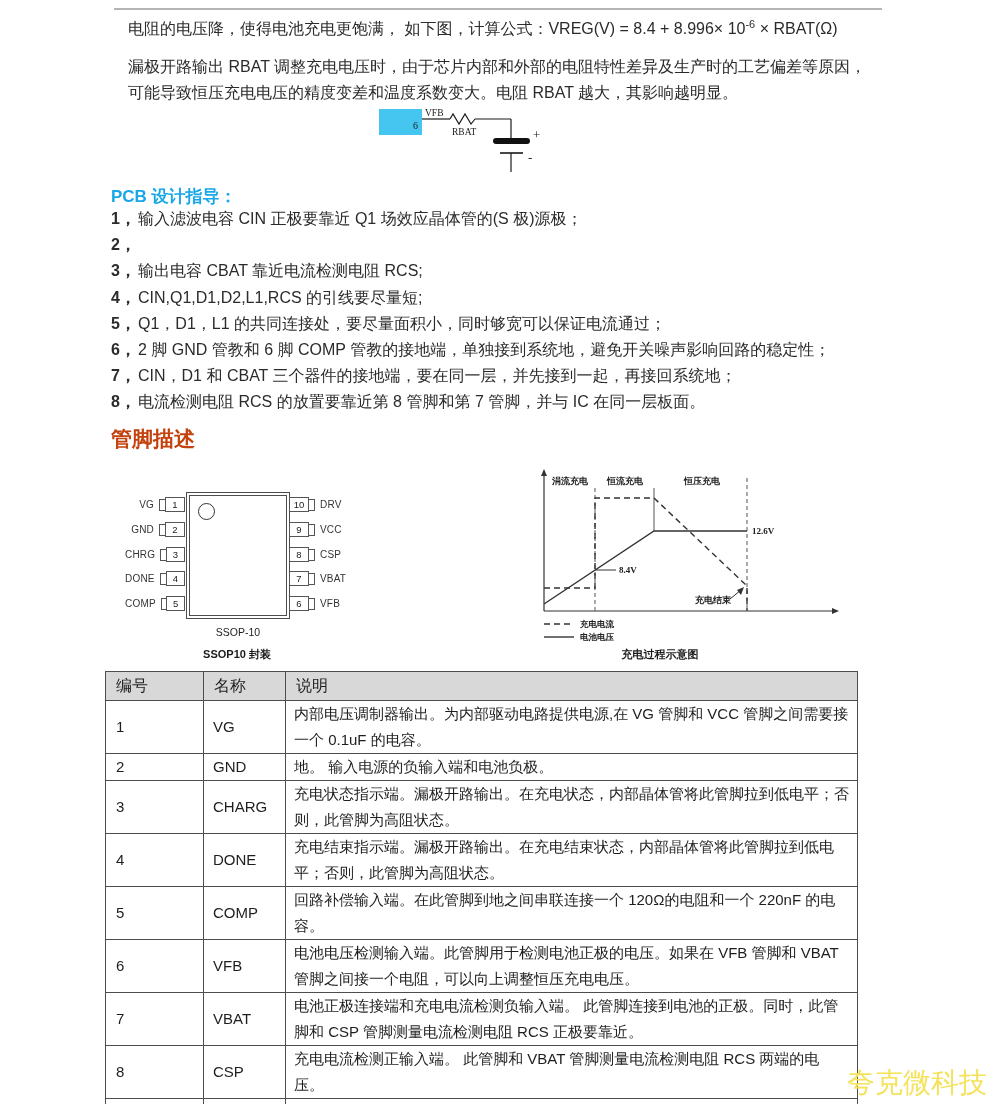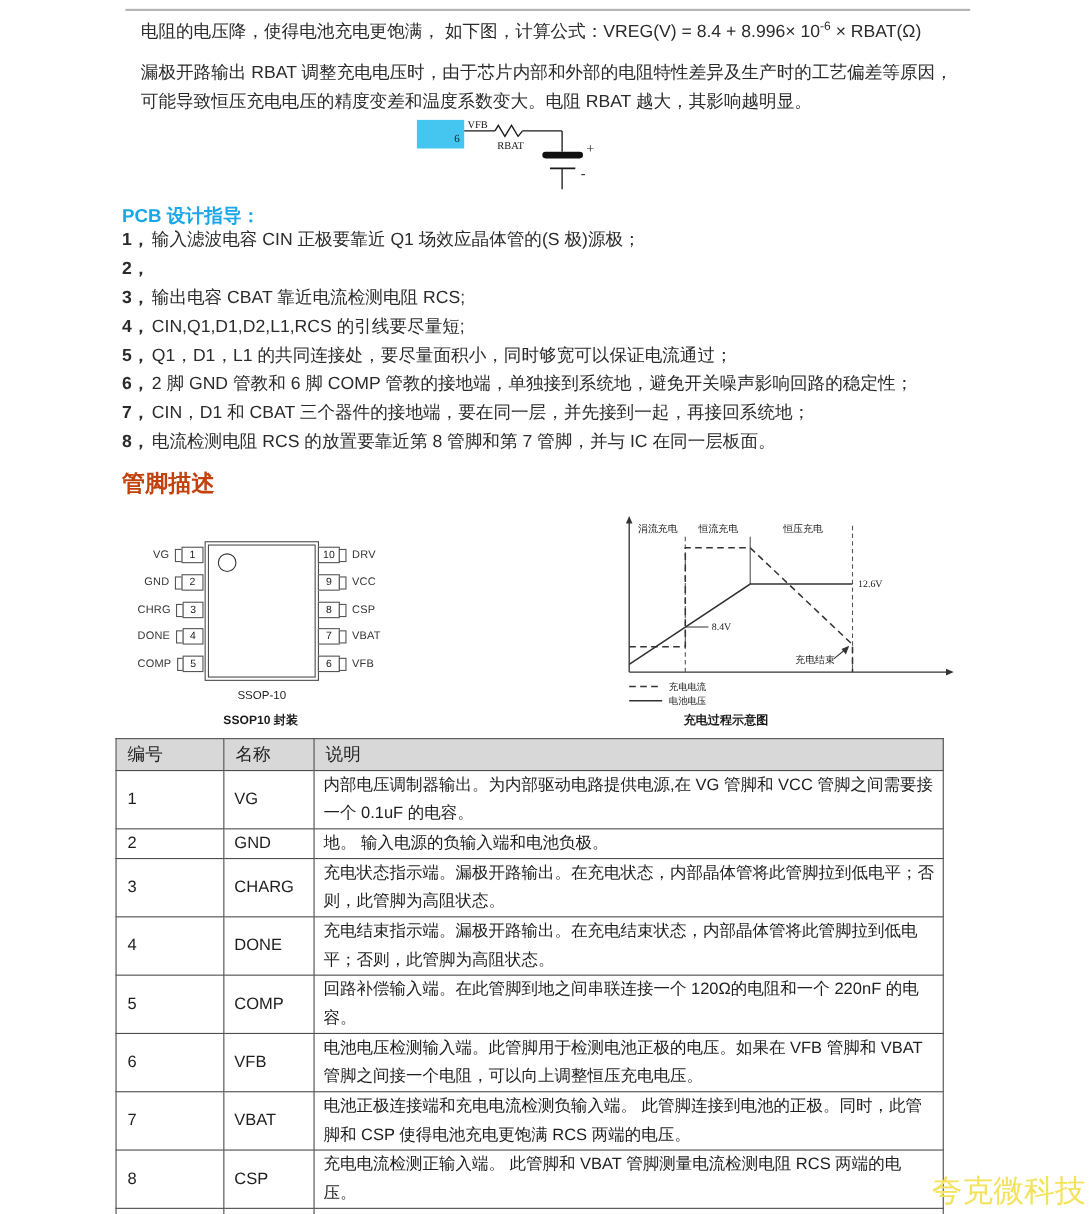--- a/index.html
+++ b/index.html
@@ -40,7 +40,7 @@
   .pin-row.left .pin-num { margin-left:-1px; }
   .pin-row.right .pin-num { margin-right:-1px; }
 
-  .chart-figure { position:absolute; left:560px; top:466px; width:332px; height:188px; }
+  .chart-figure { position:absolute; left:532px; top:466px; width:332px; height:188px;font-weight:bold; }
   .chart-figure svg text { font-family:"Liberation Serif","DejaVu Serif",serif; fill:#222; }
   .circuit-figure svg text { font-family:"Liberation Serif","DejaVu Serif",serif; fill:#1a1a1a; }
 

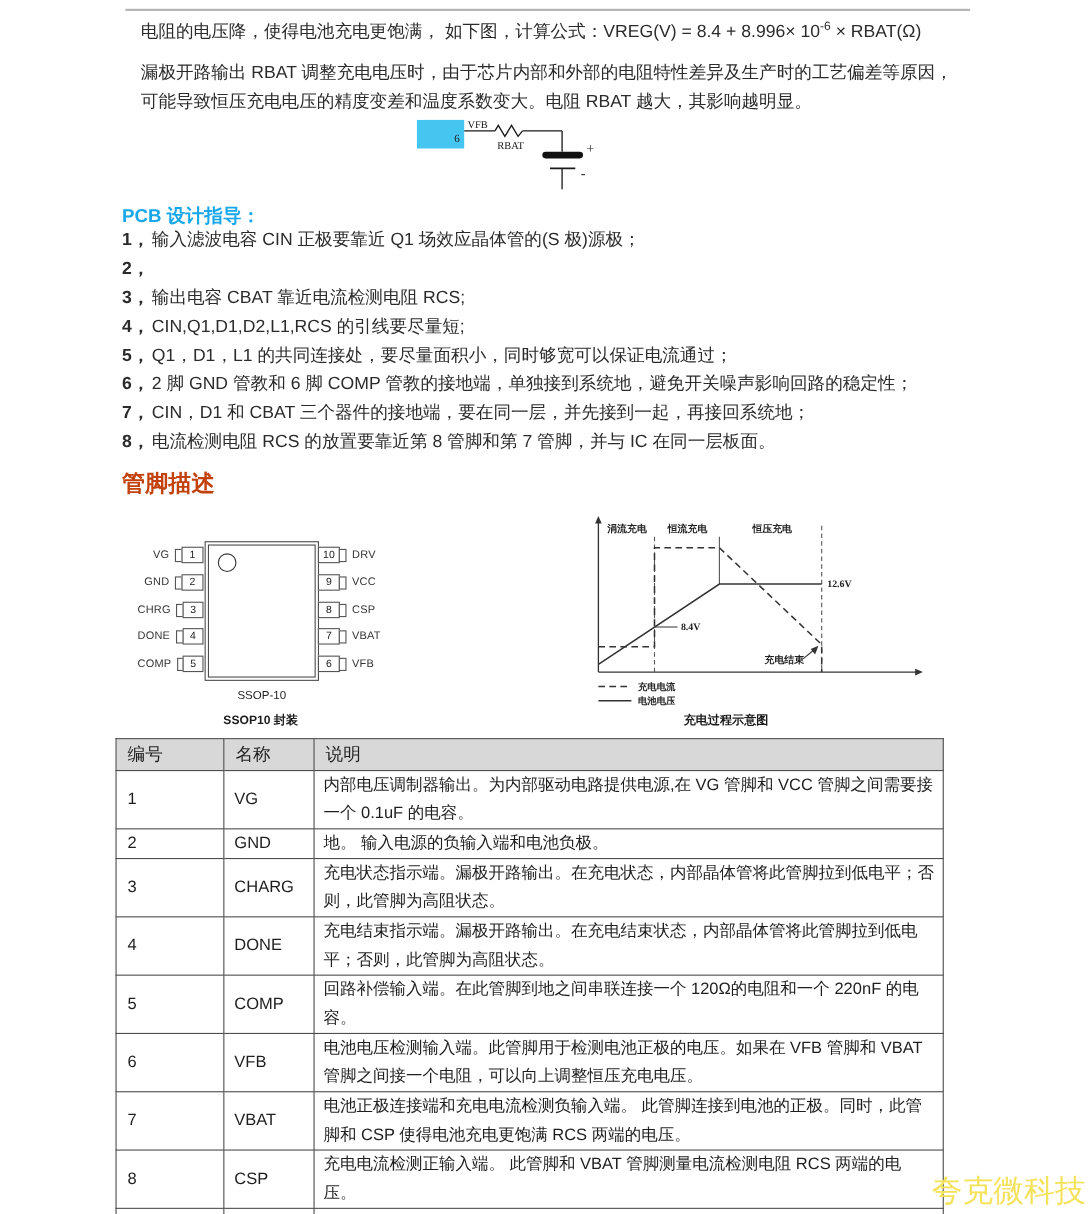--- a/index.html
+++ b/index.html
@@ -271,7 +271,7 @@
         <tr>
           <td class="td-num">7</td>
           <td class="td-name">VBAT</td>
-          <td class="td-desc">电池正极连接端和充电电流检测负输入端。 此管脚连接到电池的正极。同时，此管脚和 CSP 使得电池充电更饱满 RCS 两端的电压。</td>
+          <td class="td-desc">电池正极连接端和充电电流检测负输入端。 此管脚连接到电池的正极。同时，此管脚和 CSP 管脚测量电流检测电阻 RCS 正极要靠近。</td>
         </tr>
         <tr>
           <td class="td-num">8</td>

